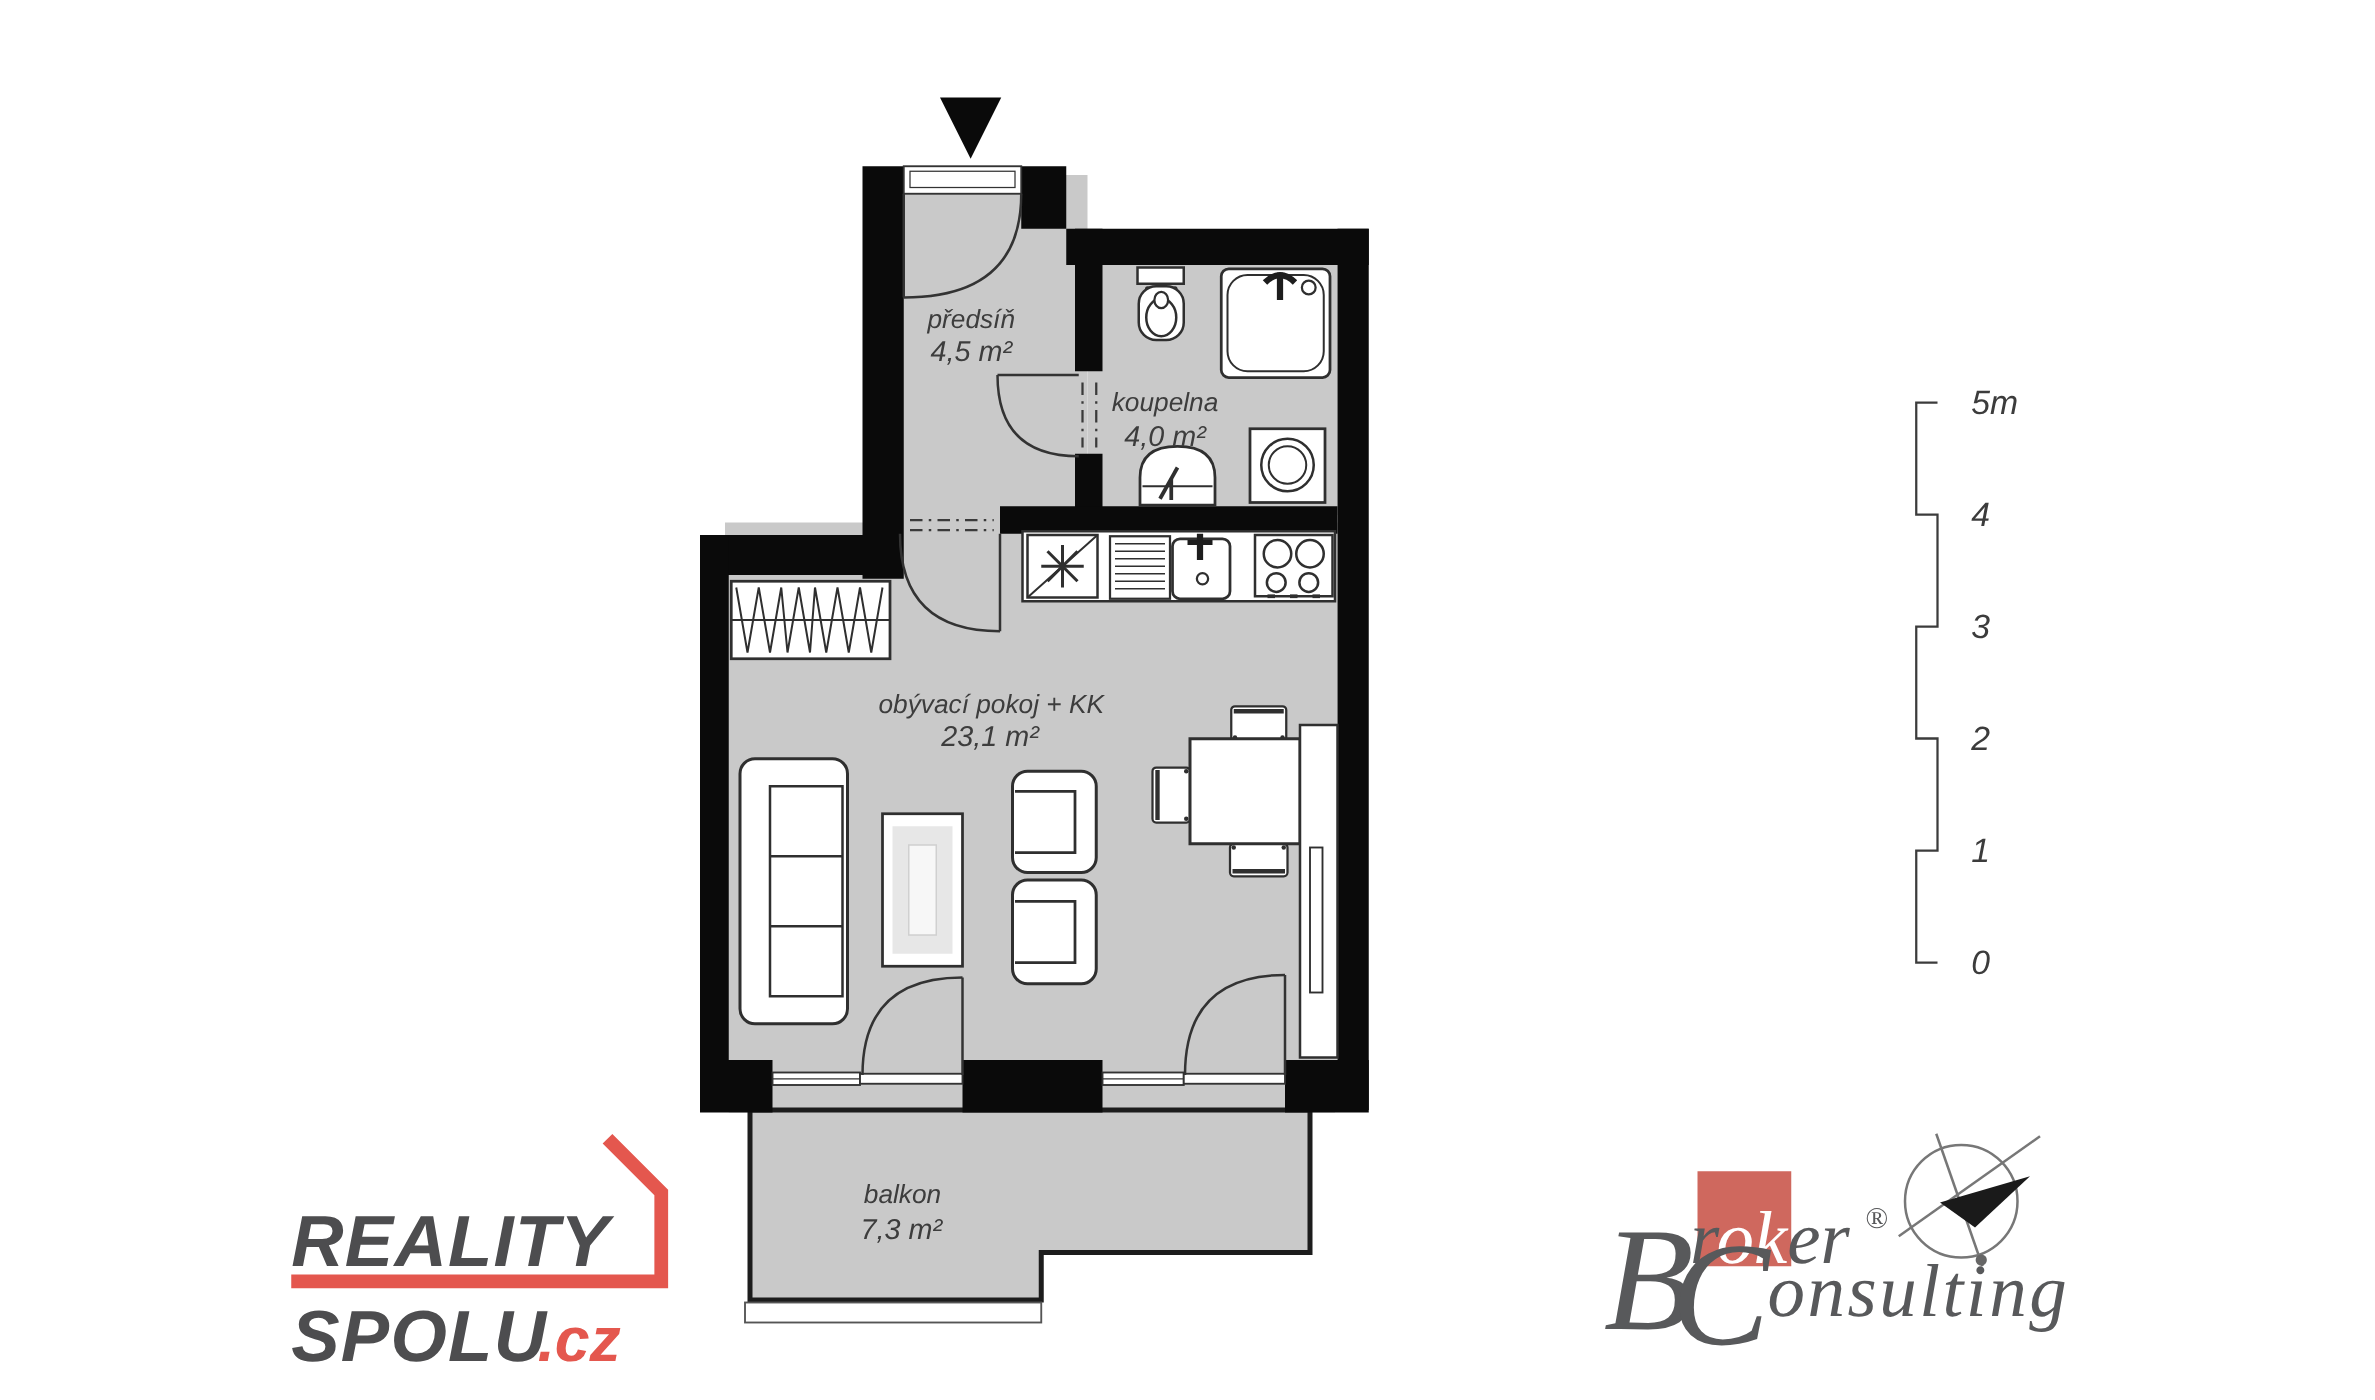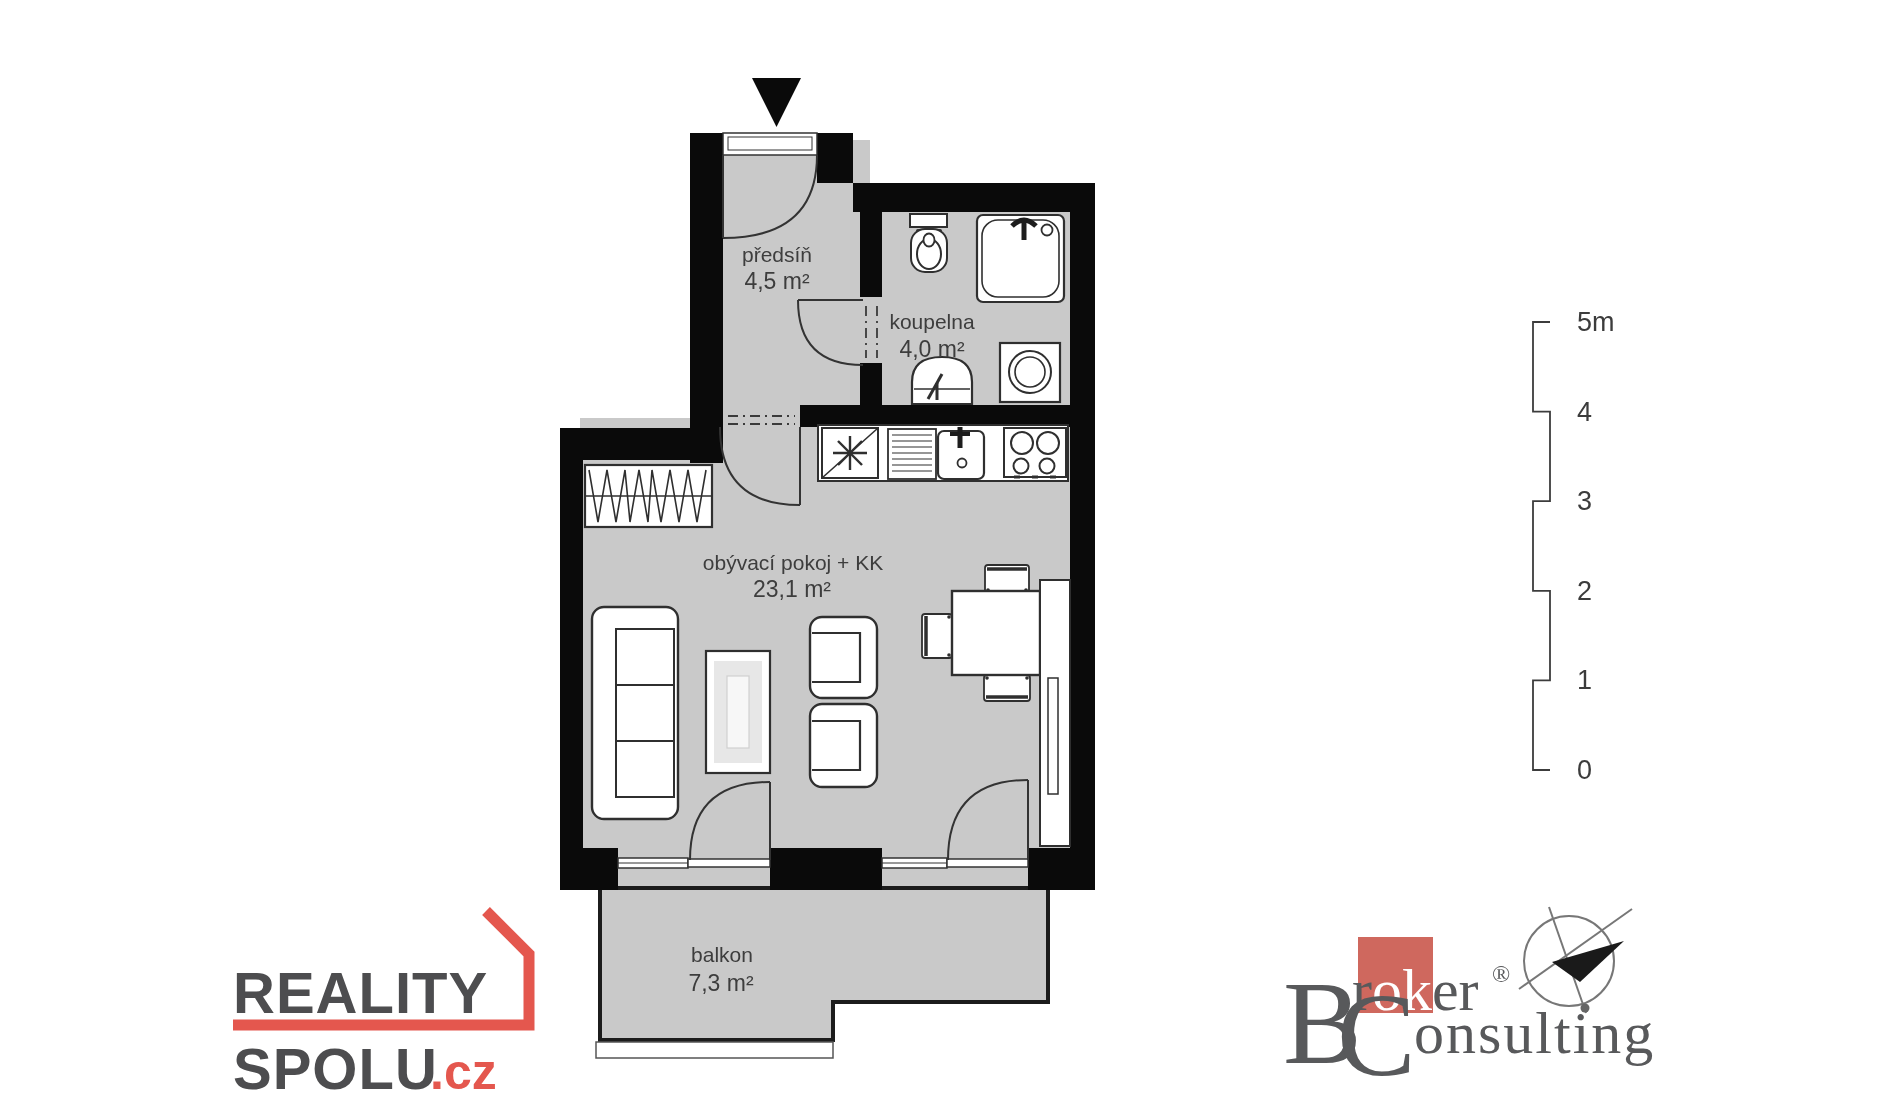--- a/index.html
+++ b/index.html
@@ -4,7 +4,7 @@
 <style>
   html,body{margin:0;padding:0;background:#ffffff;}
   #canvas{position:relative;width:1900px;height:1120px;background:#ffffff;overflow:hidden;
-          font-family:"Liberation Sans",sans-serif;}
+          font-family:"Liberation Sans",sans-serif;font-style:italic;}
   svg text{font-family:"Liberation Sans",sans-serif;}
   svg text.serif{font-family:"Liberation Serif",serif;}
 </style>

